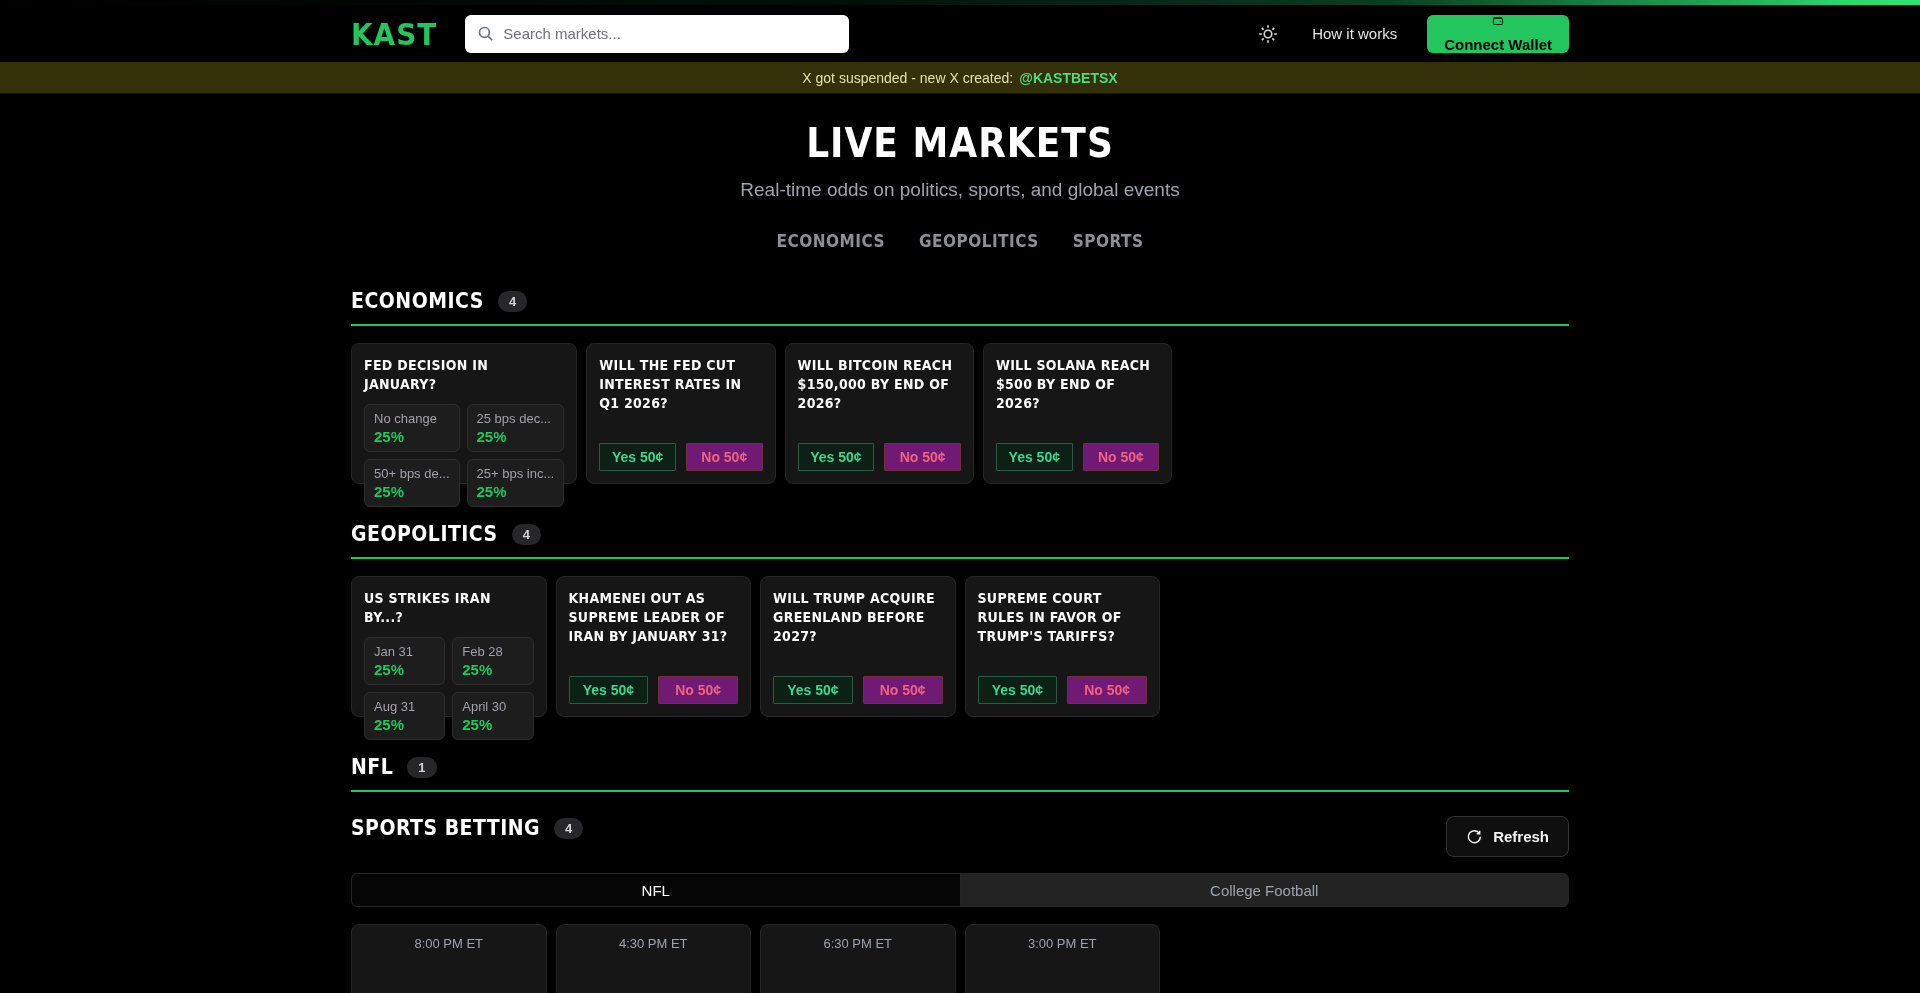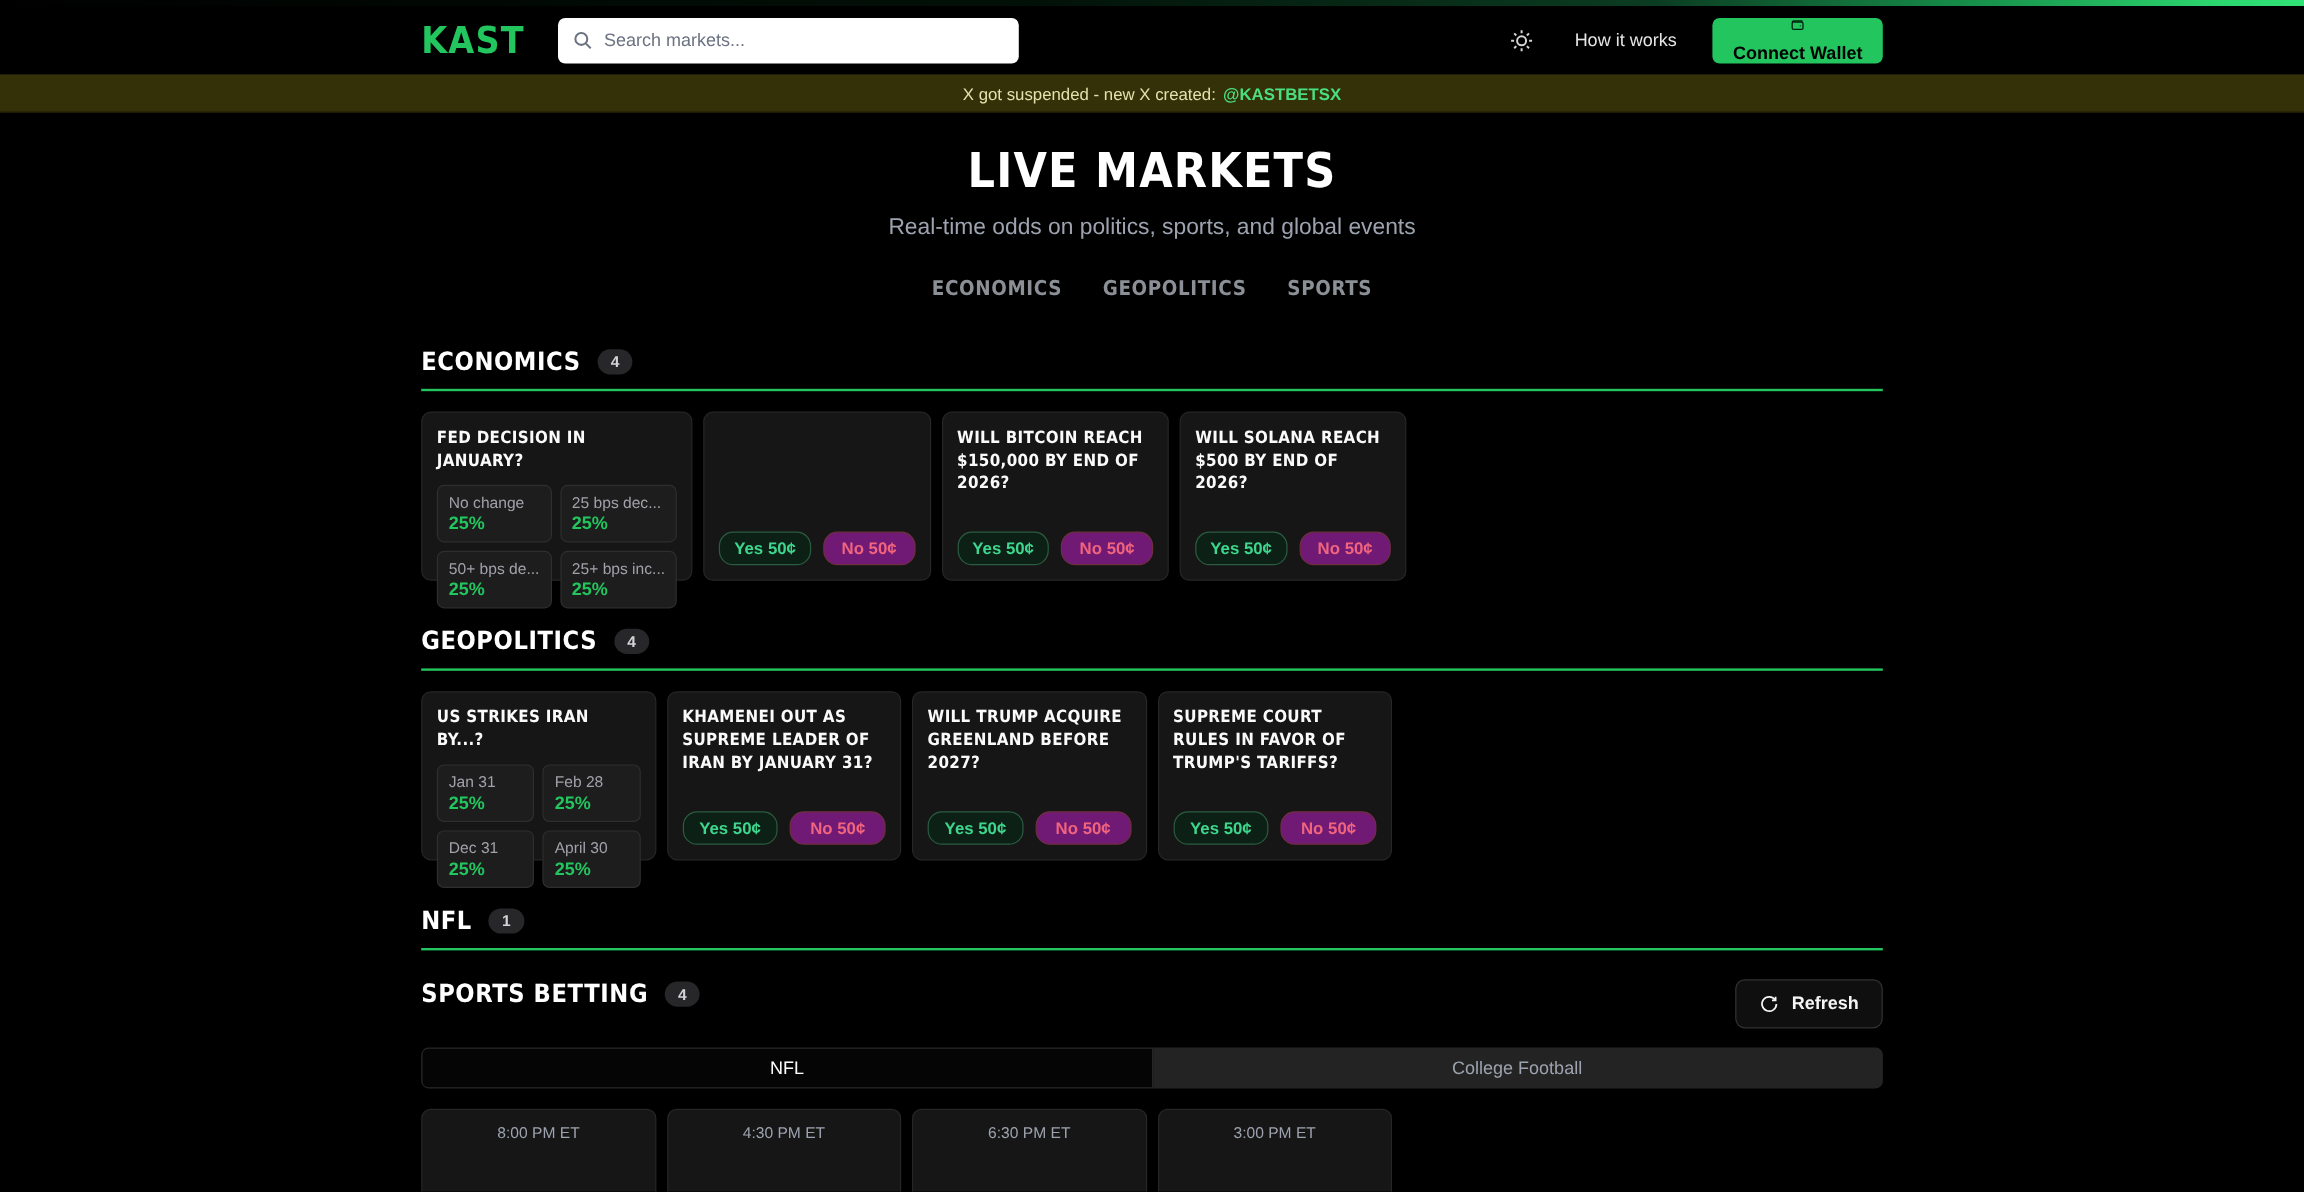--- a/index.html
+++ b/index.html
@@ -165,6 +165,7 @@
         </div>
       </div>
       <div class="card">
+        <h3 class="card-title cond">WILL THE FED CUT INTEREST RATES IN Q1 2026?</h3>
         <div class="btn-row">
           <button class="yes-btn">Yes 50¢</button>
           <button class="no-btn">No 50¢</button>

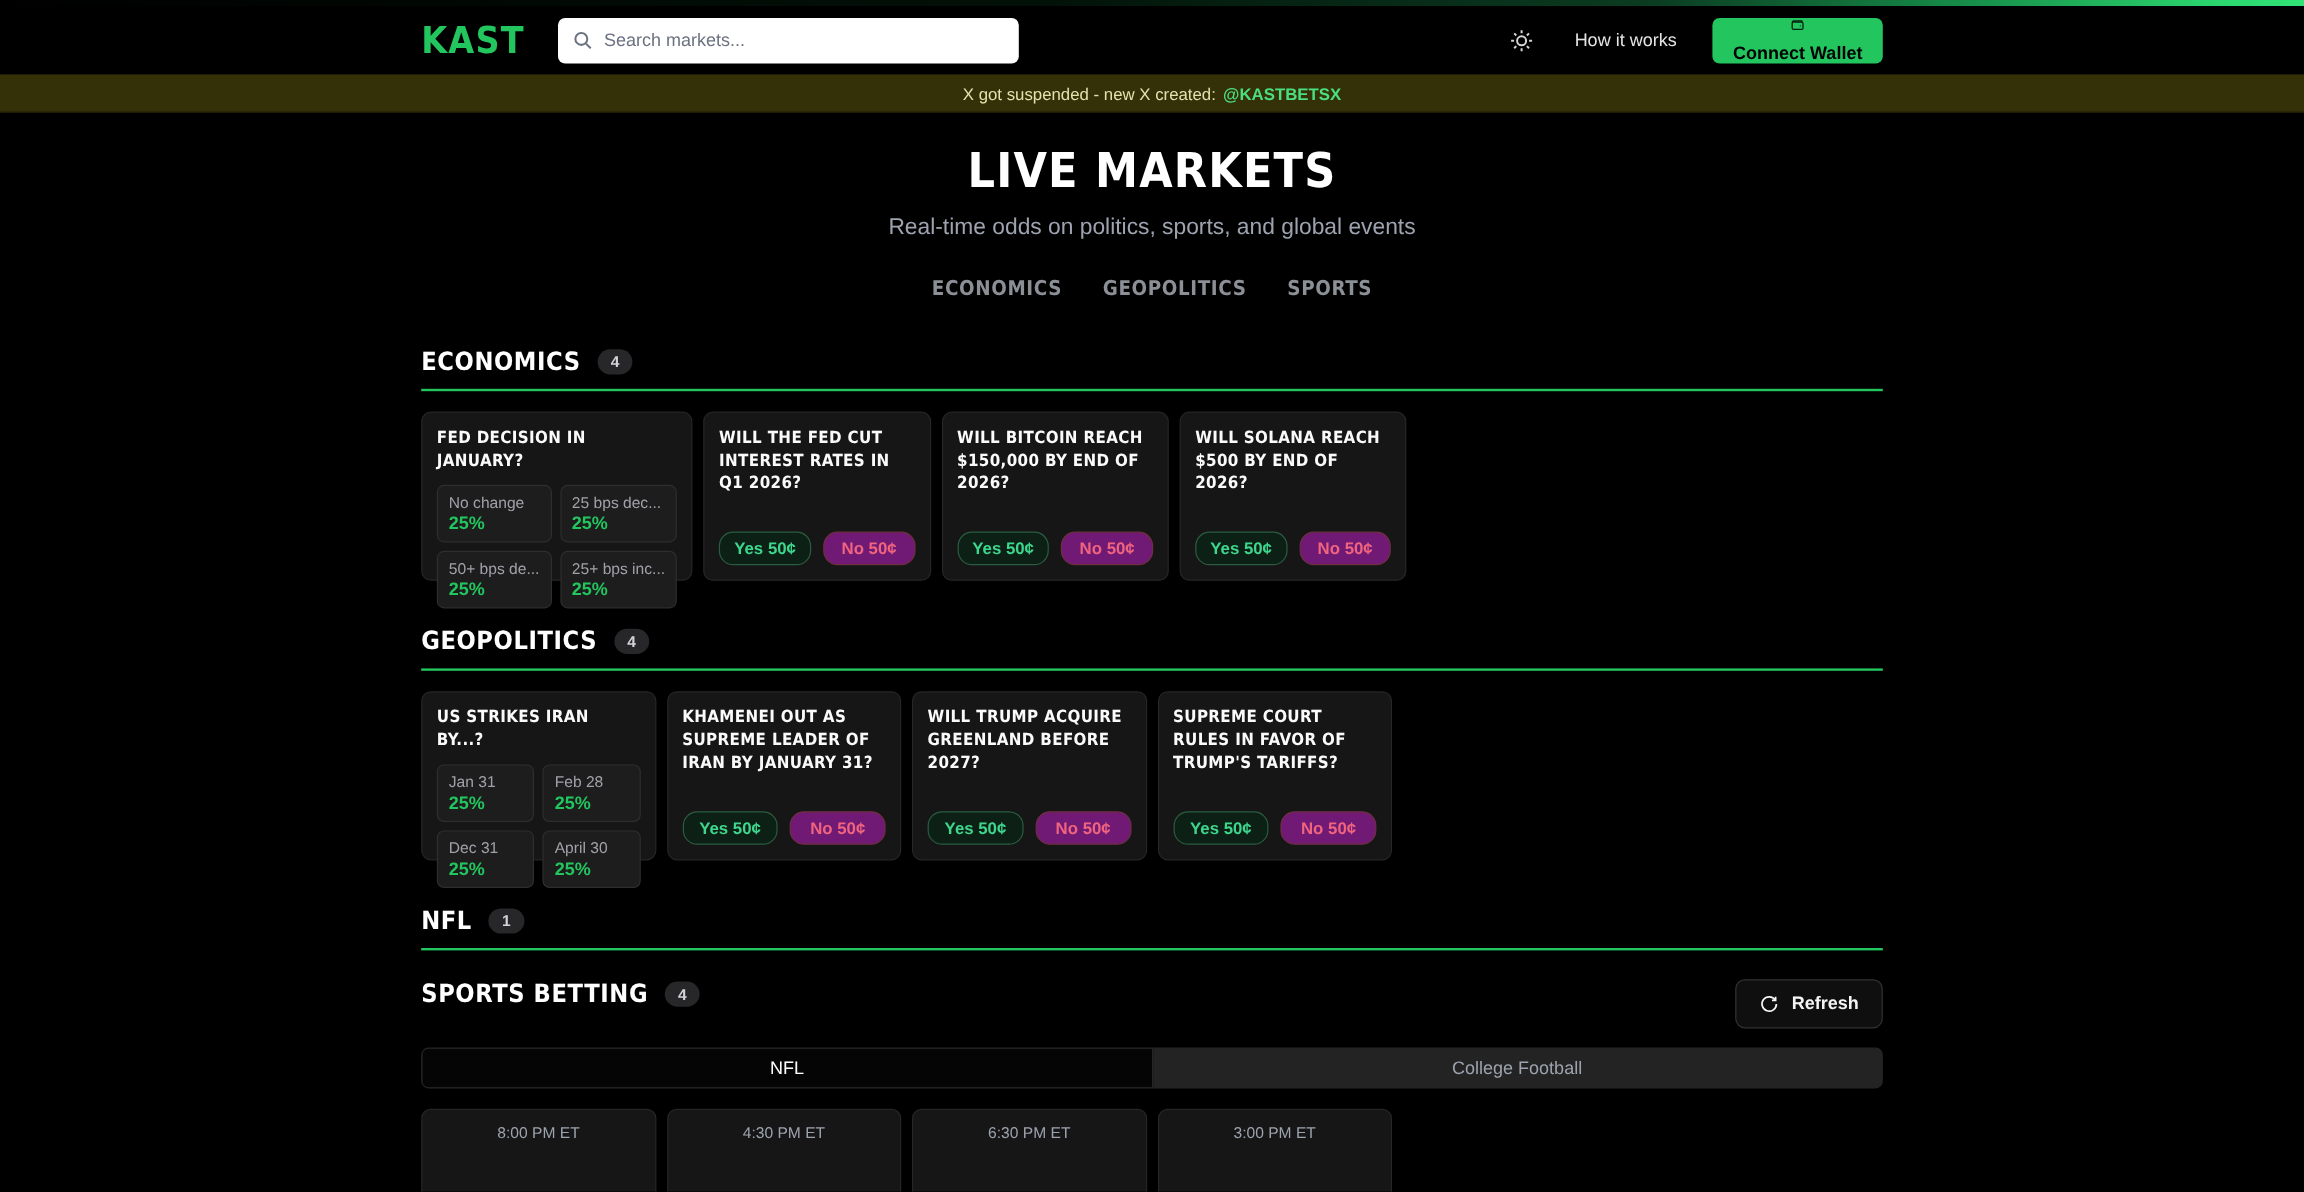--- a/index.html
+++ b/index.html
@@ -57,7 +57,7 @@
   .opt-label { display:block; color:#a1a1aa; font-size:13px; white-space:nowrap; overflow:hidden; }
   .opt-pct { display:block; color:#22c55e; font-size:15px; font-weight:700; margin-top:2px; }
   .btn-row { display:flex; gap:10px; margin-top:auto; }
-  .btn-row button { flex:1; height:28px; border-radius:12px; font-size:14px; font-weight:700; cursor:pointer;
+  .btn-row button { flex:1; height:28px; border-radius:1px; font-size:14px; font-weight:700; cursor:pointer;
     font-family:"Liberation Sans",sans-serif; }
   .yes-btn { background:#0d2016; border:1px solid #2b5c41; color:#3dd68c; }
   .no-btn { background:#701a75; border:1px solid #6e2f3f; color:#f0647e; }

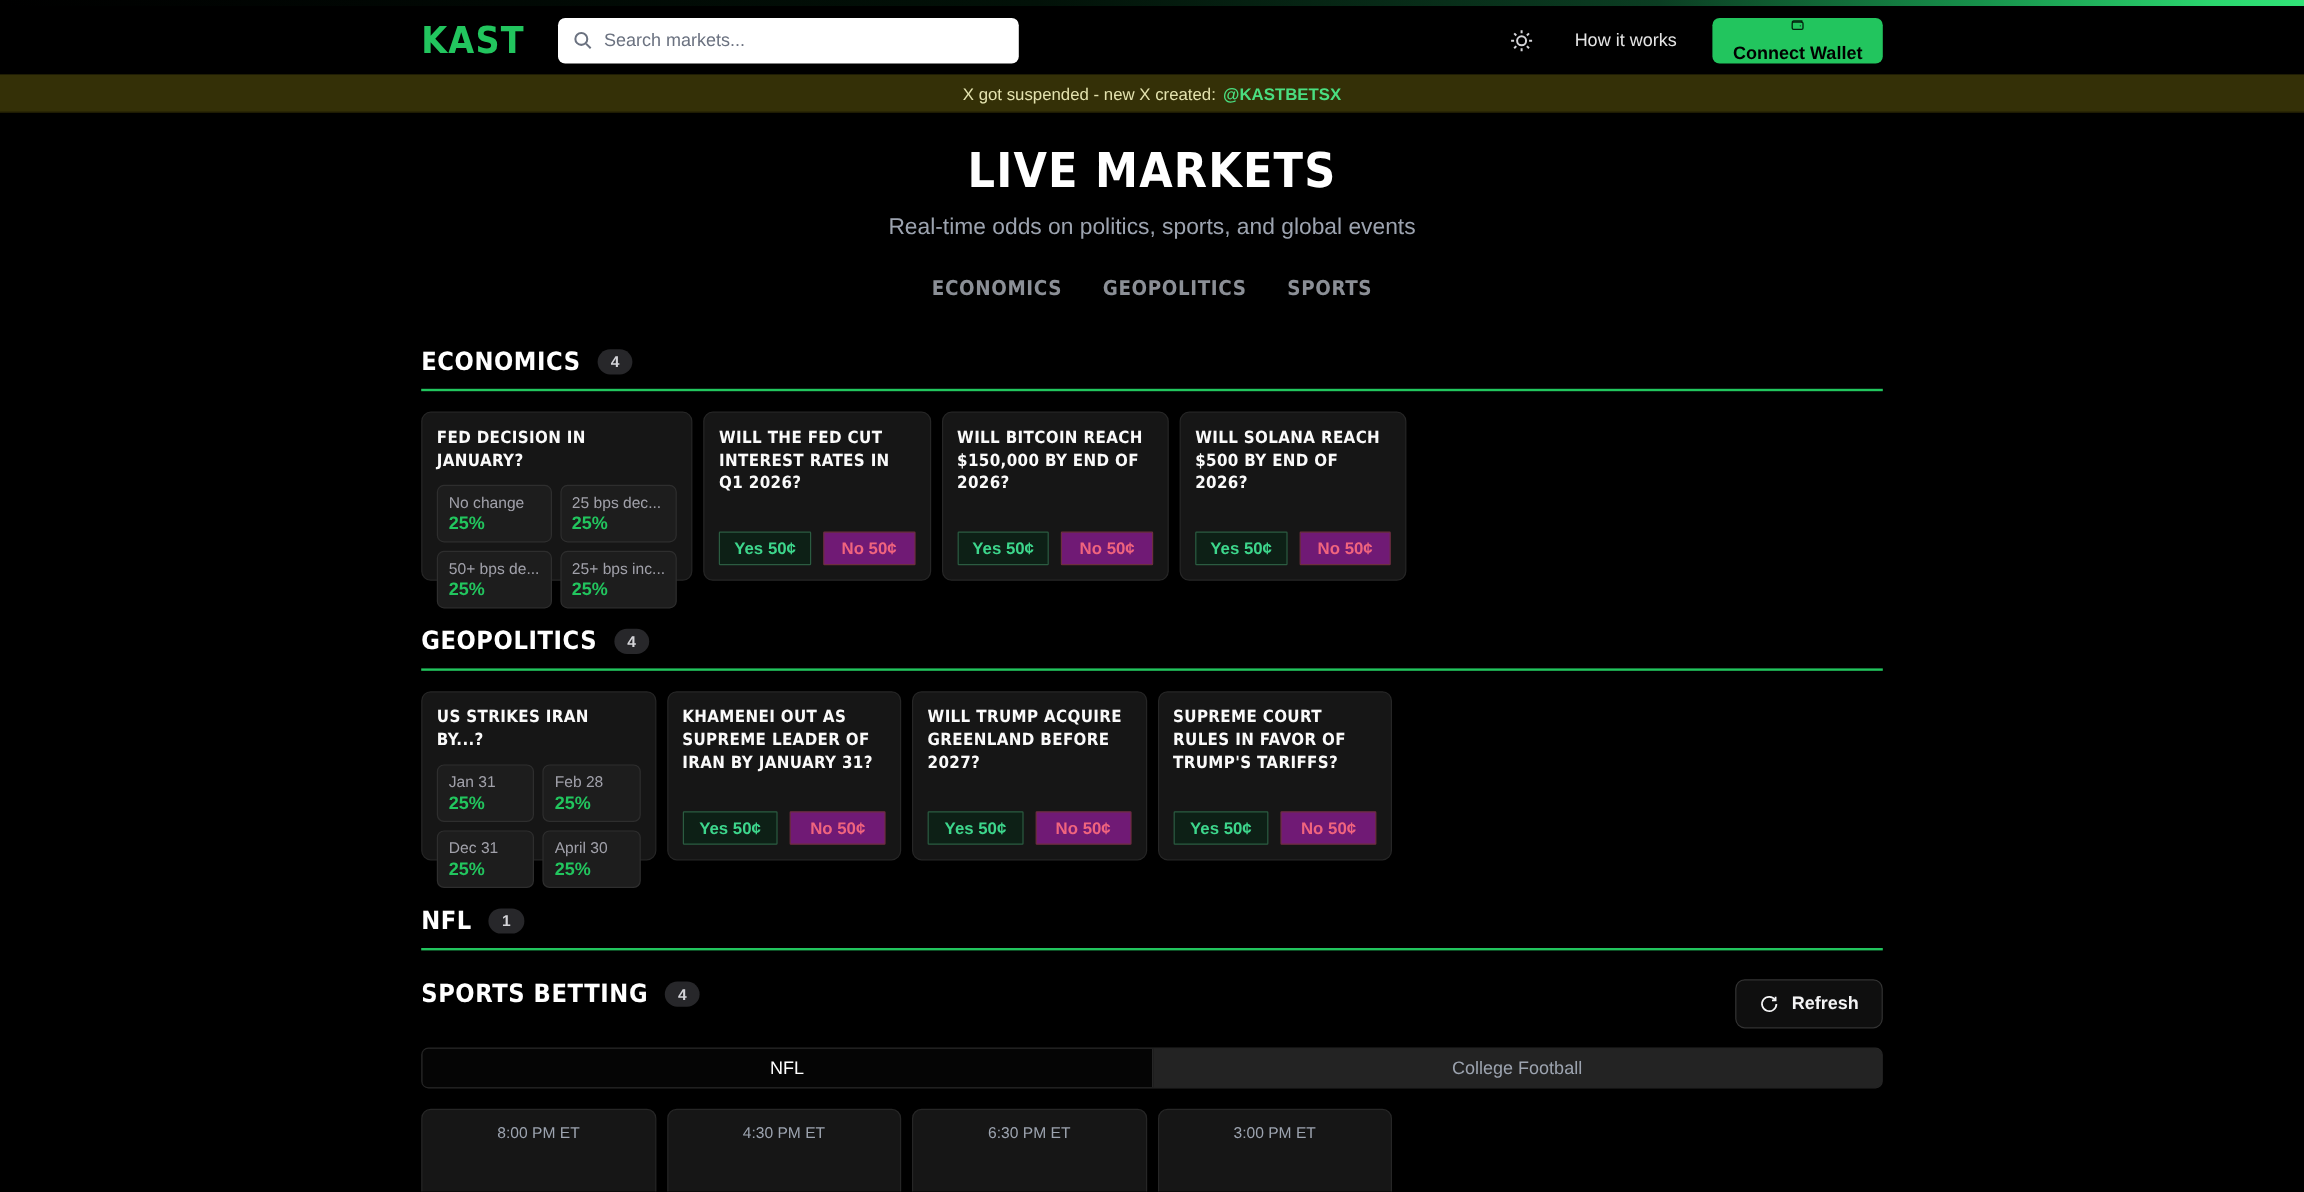--- a/index.html
+++ b/index.html
@@ -207,7 +207,7 @@
             <span class="opt-pct">25%</span>
           </div>
           <div class="opt">
-            <span class="opt-label">Dec 31</span>
+            <span class="opt-label">Aug 31</span>
             <span class="opt-pct">25%</span>
           </div>
           <div class="opt">

